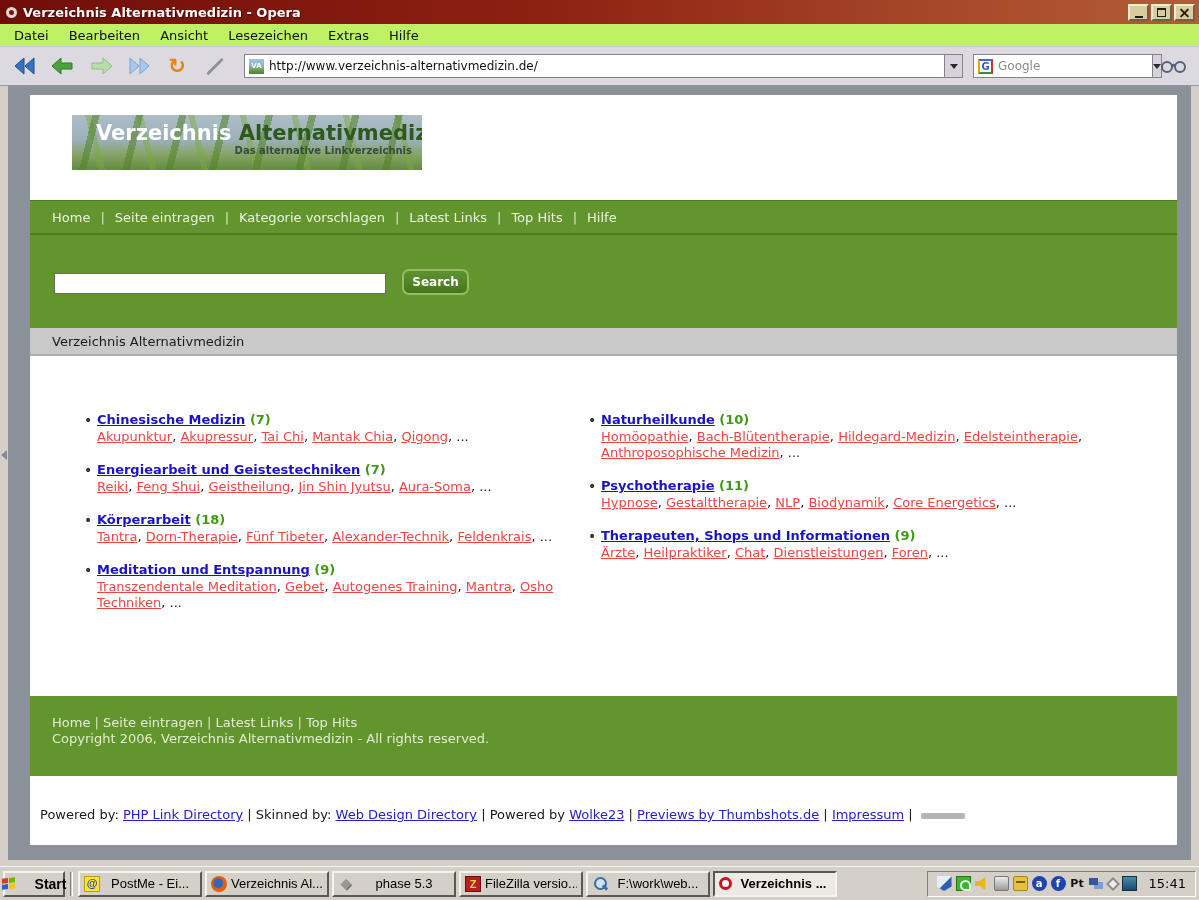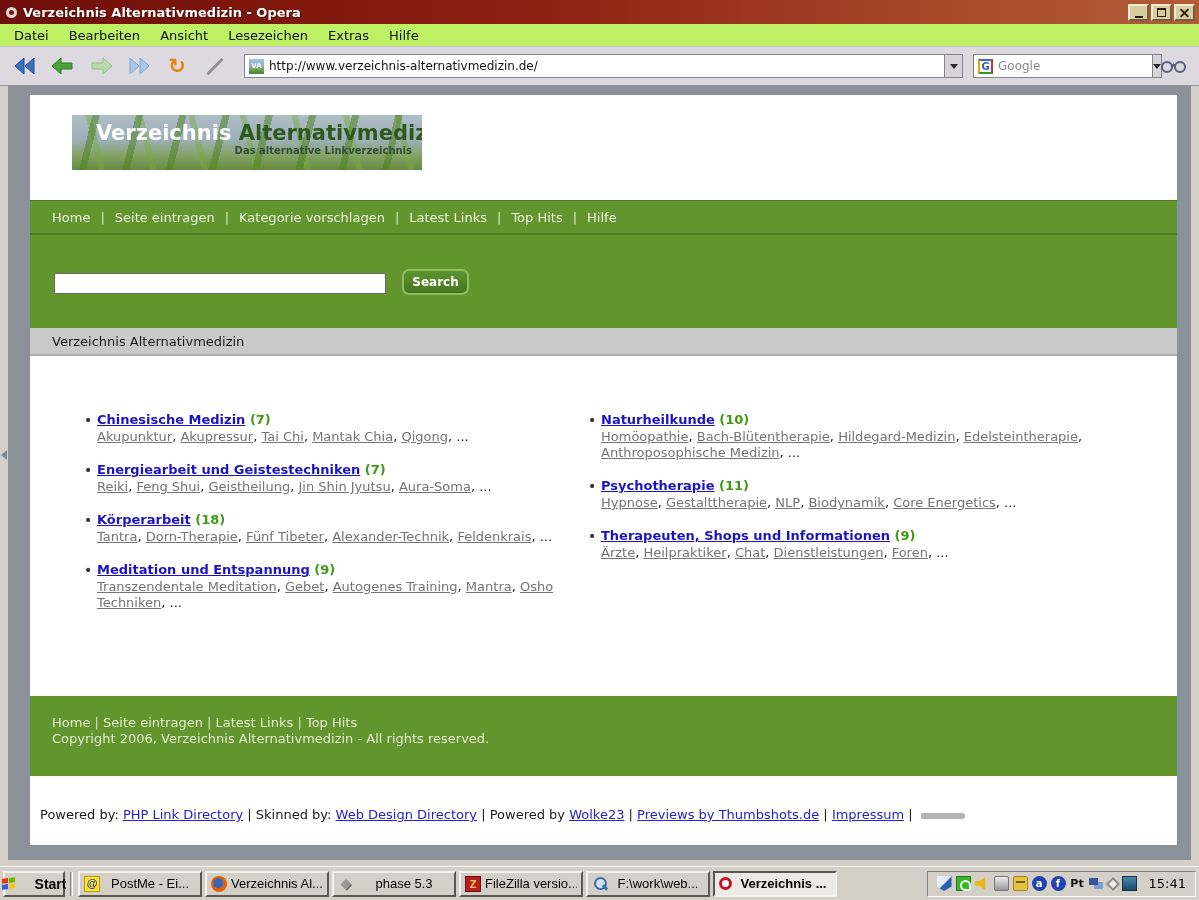--- a/index.html
+++ b/index.html
@@ -145,7 +145,7 @@
   .cat-title { color:#1a12c8; font-weight:bold; text-decoration:underline; cursor:pointer; }
   .cat-count { color:#3f9a12; font-weight:bold; }
   .cat-links { margin-top:2px; line-height:16px; }
-  .sub-link { color:#737373; text-decoration:underline; cursor:pointer; }
+  .sub-link { color:#ef4444; text-decoration:underline; cursor:pointer; }
   .link-sep { color:#1a1a1a; }
   .ellipsis { color:#1a1a1a; }
 

